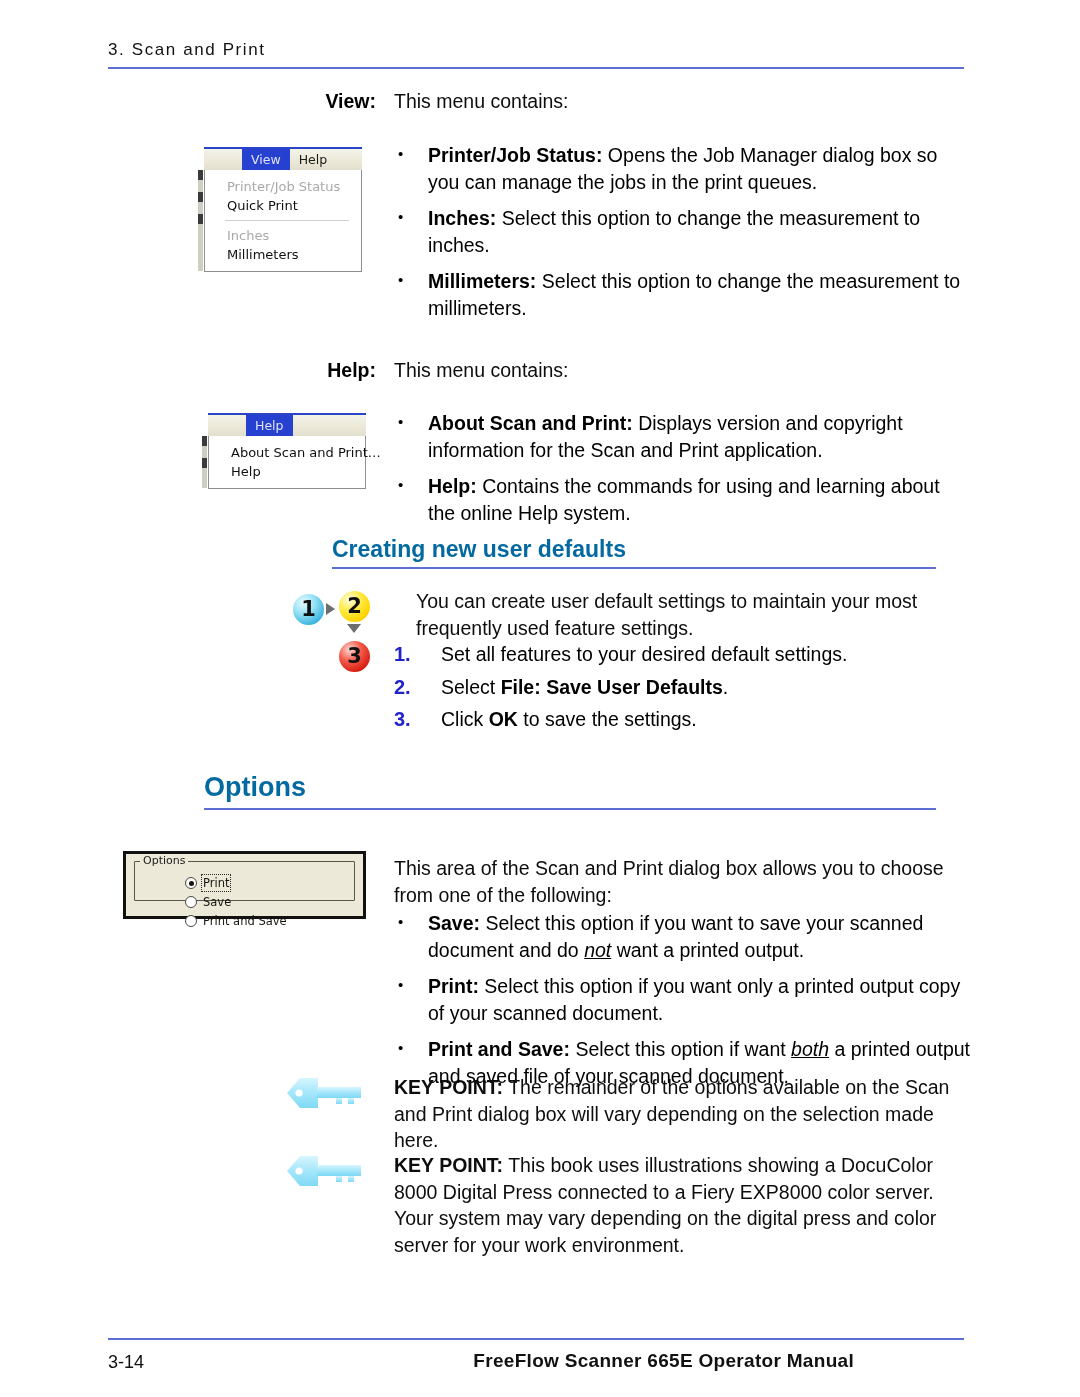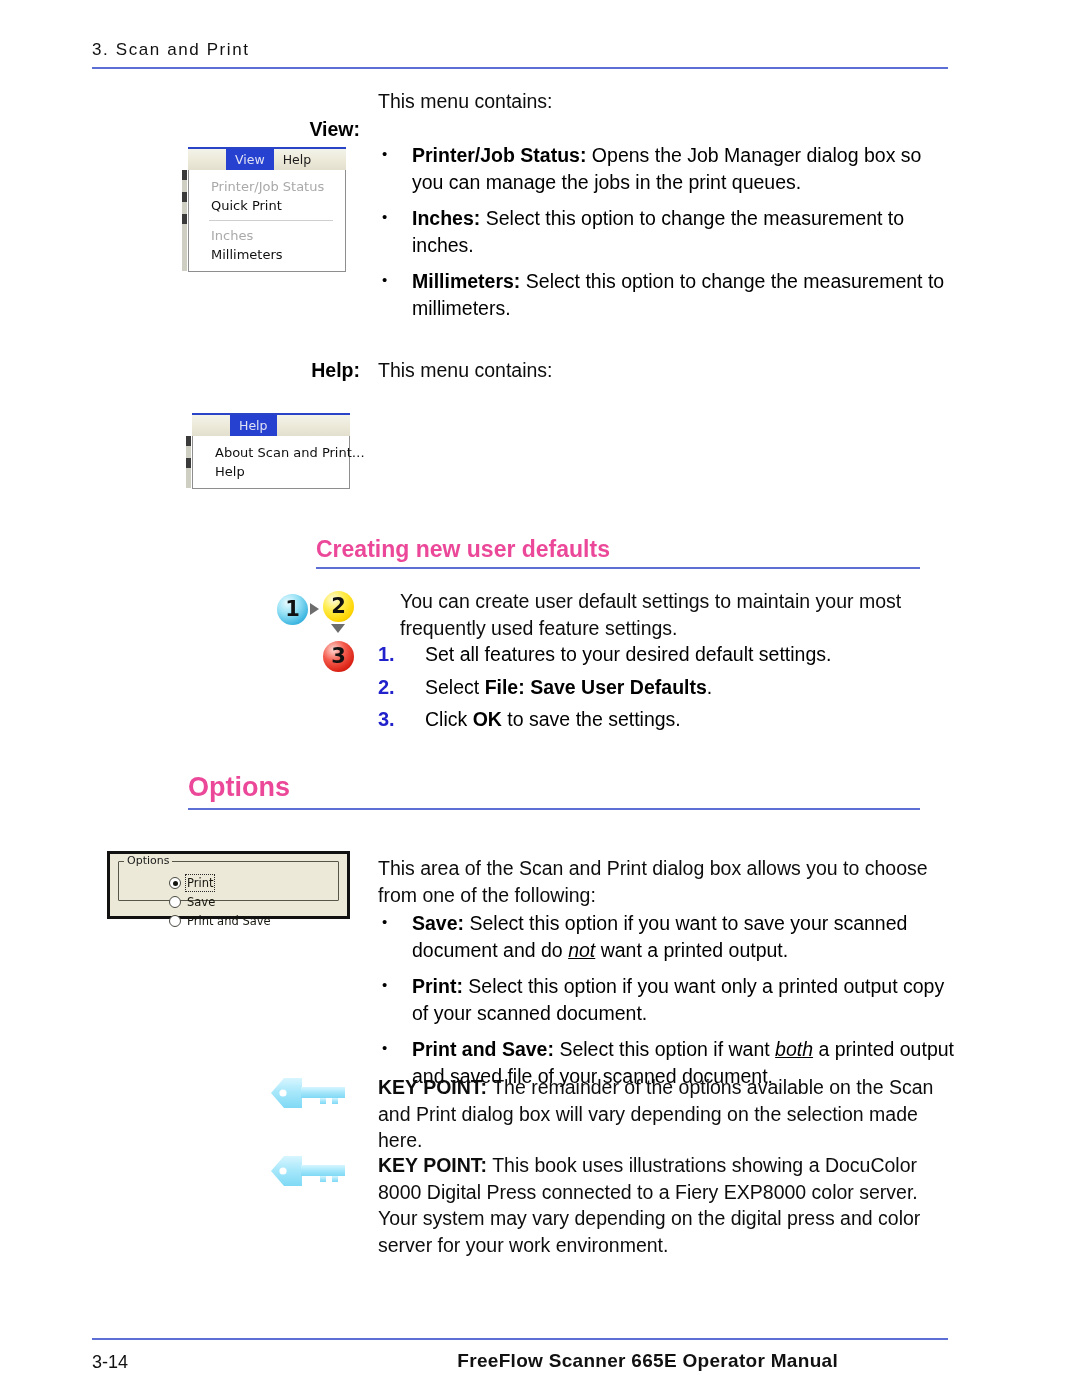--- a/index.html
+++ b/index.html
@@ -19,7 +19,7 @@
 
   .page {
     position: absolute;
-    left: 0; top: 0;
+    left: 16px; top: 0;
     width: 968px;
     height: 1397px;
   }

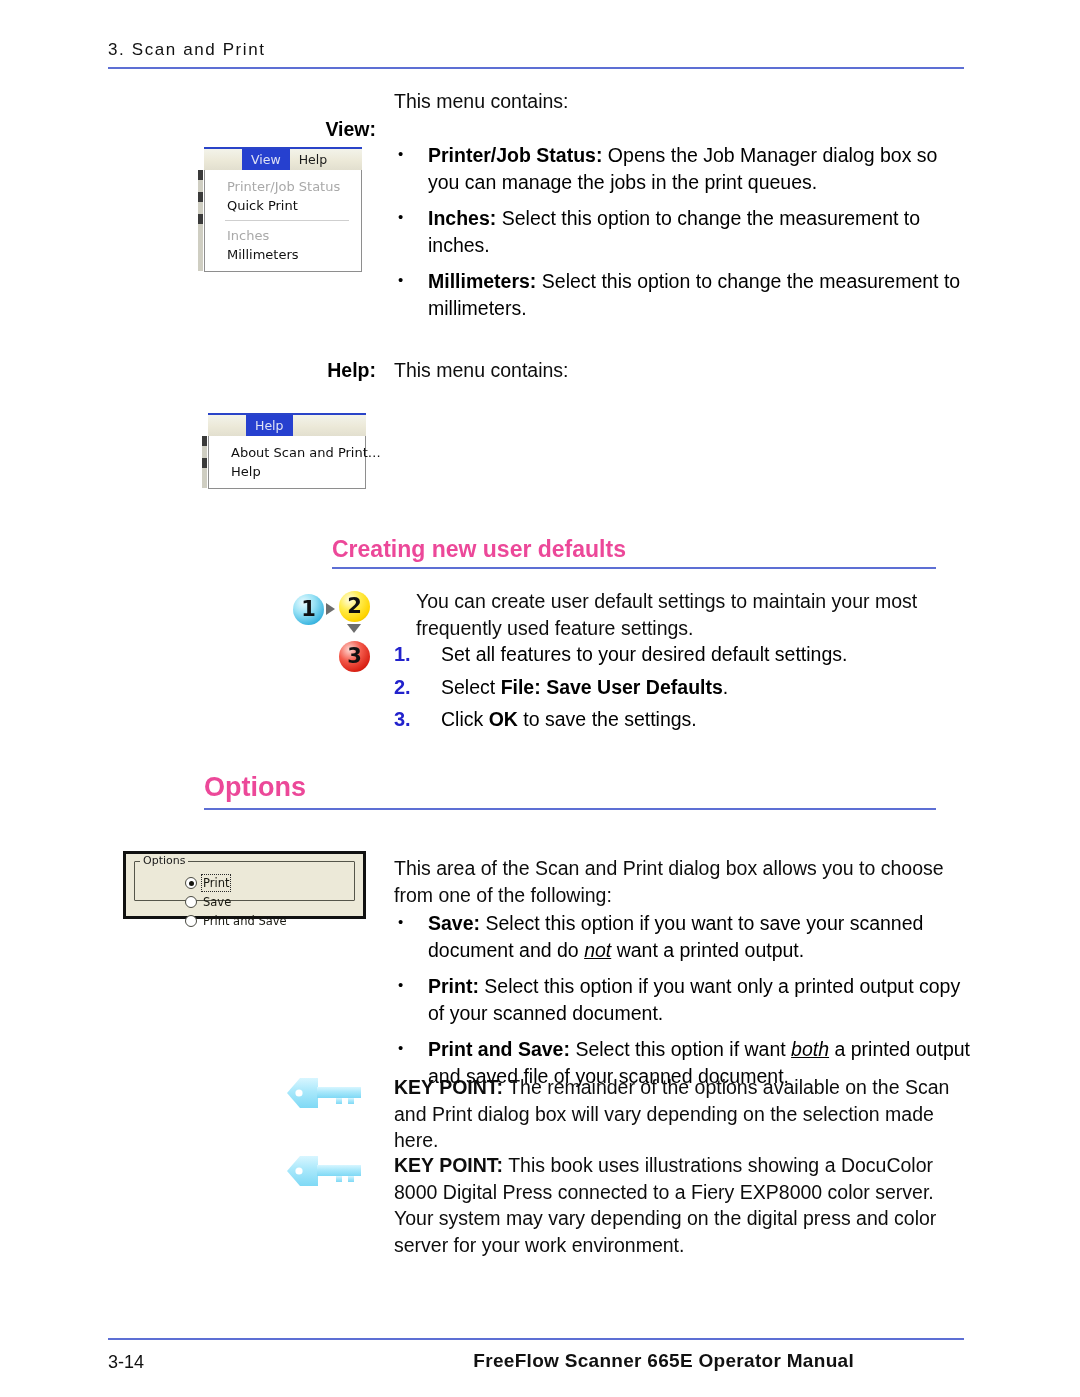--- a/index.html
+++ b/index.html
@@ -326,7 +326,7 @@
   <div class="running-head">3. Scan and Print</div>
   <div class="head-rule"></div>
 
-  <div class="label-col" style="left:250px; top:88px; width:110px;margin-top:28px;">View:</div>
+  <div class="label-col" style="left:250px; top:88px; width:110px;">View:</div>
   <div class="body-text" style="left:378px; top:88px; width:560px;">This menu contains:</div>
 
   <div class="winshot" style="left:188px; top:147px; width:158px;">

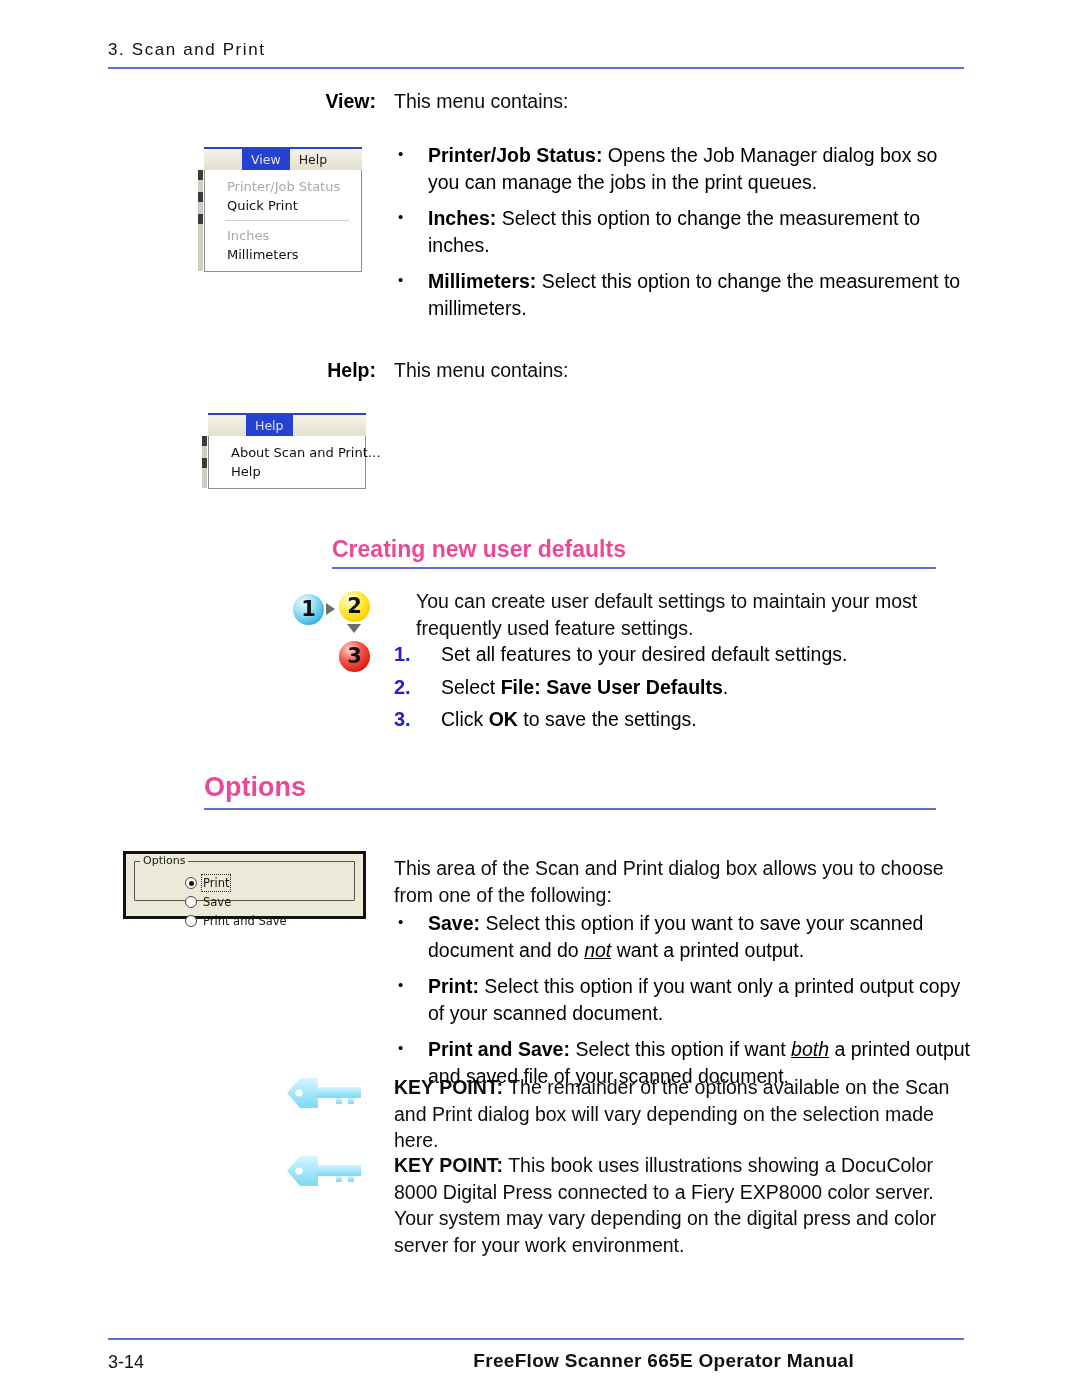--- a/index.html
+++ b/index.html
@@ -377,6 +377,14 @@
     </div>
   </div>
 
+  <div class="bullets" style="left:378px; top:410px; width:578px;">
+    <div class="bullet-row">
+      <b>About Scan and Print:</b><span> Displays version and copyright information for the Scan and Print application.</span>
+    </div>
+    <div class="bullet-row">
+      <b>Help:</b><span> Contains the commands for using and learning about the online Help system.</span>
+    </div>
+  </div>
 
   <div class="heading2" style="left:316px; top:536px; font-size:23px;">Creating new user defaults</div>
   <div class="heading-rule" style="left:316px; top:567px; width:604px;"></div>

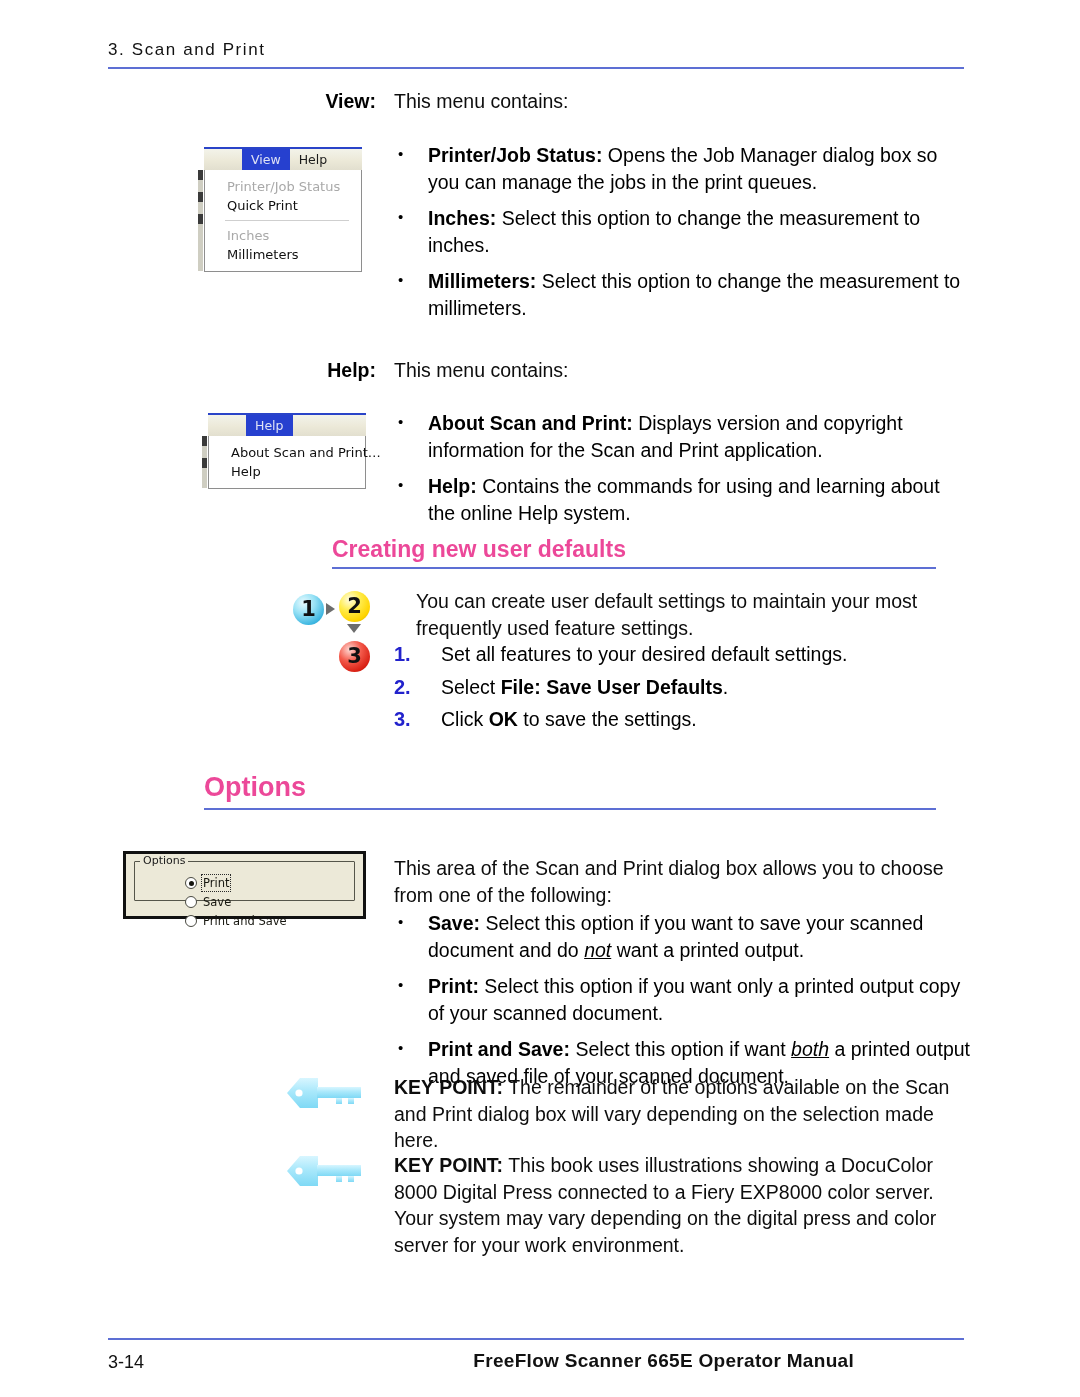--- a/index.html
+++ b/index.html
@@ -108,7 +108,7 @@
   
   .heading2 {
     position: absolute;
-    color: #ec4899;
+    color: #0369a1;
     font-weight: bold;
   }
   .heading-rule {

